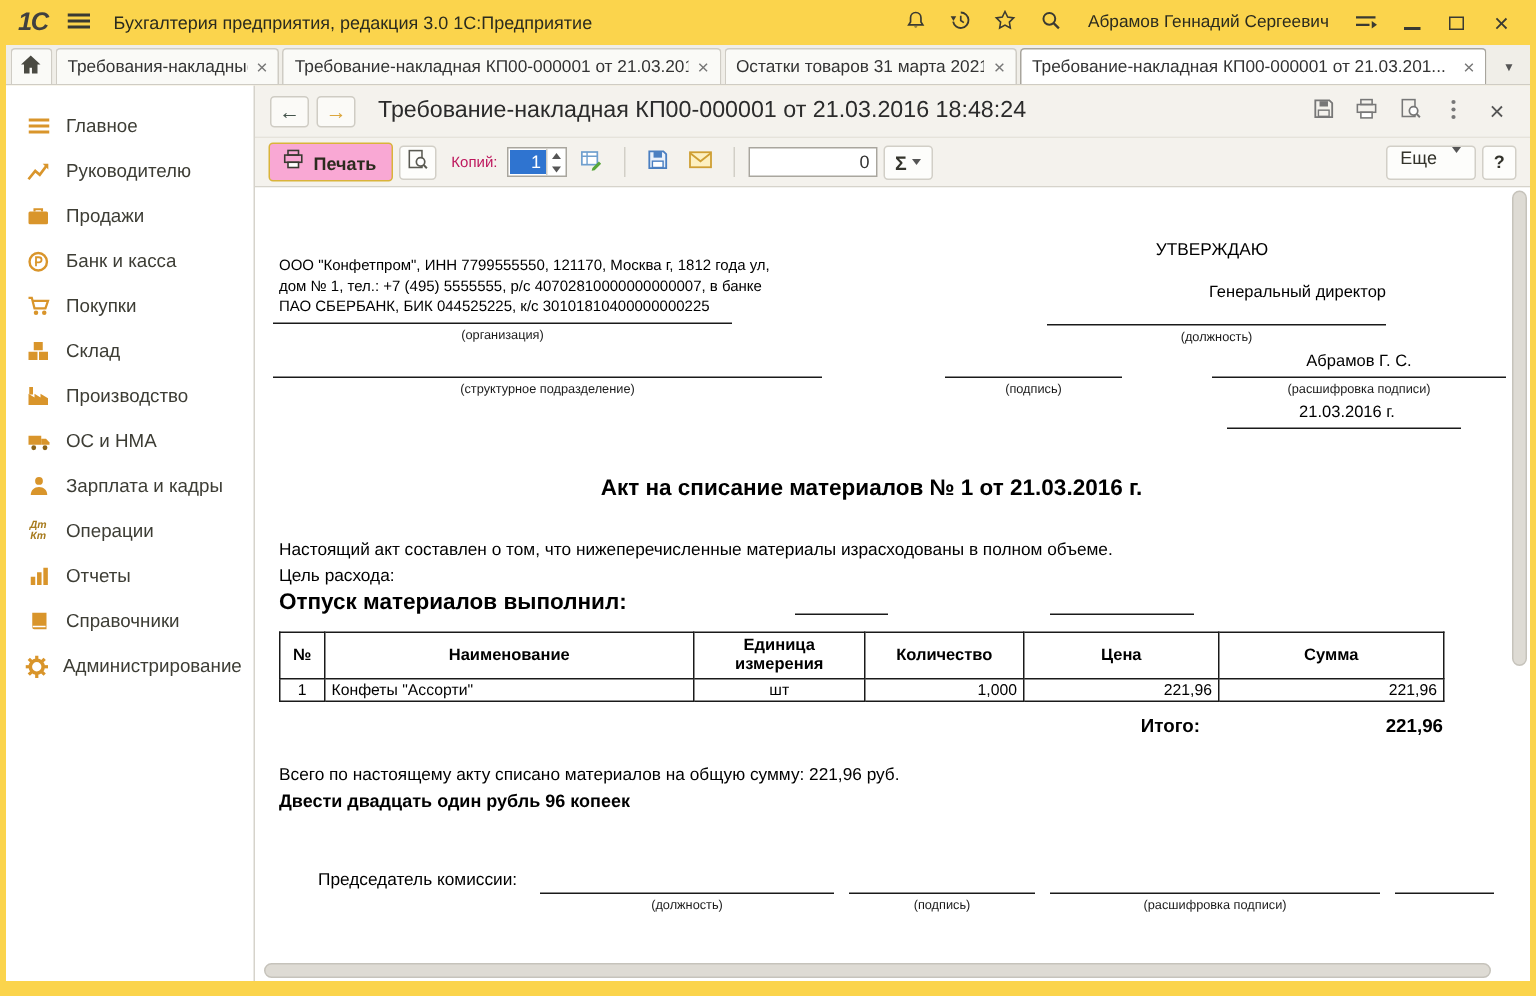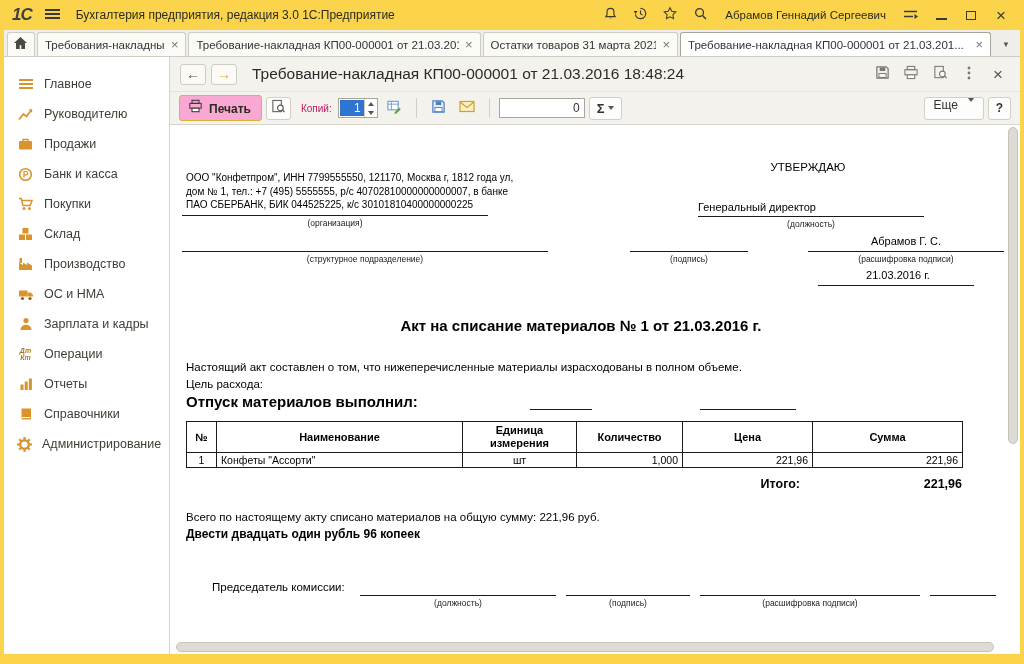--- a/index.html
+++ b/index.html
@@ -79,7 +79,7 @@
   .struct-cap { left:4px; top:129px; width:366px; }
 
   .approve { left:500px; top:36px; width:260px; text-align:center; font-size:11.5px; }
-  .pos { left:520px; top:76px; width:226px; text-align:left; font-size:11px; }
+  .pos { left:520px; top:64px; width:226px; text-align:right; font-size:11px; }
   .pos-u { left:520px; top:91px; width:226px; }
   .pos-cap { left:520px; top:94px; width:226px; }
   .sign-u { left:452px; top:126px; width:118px; }

